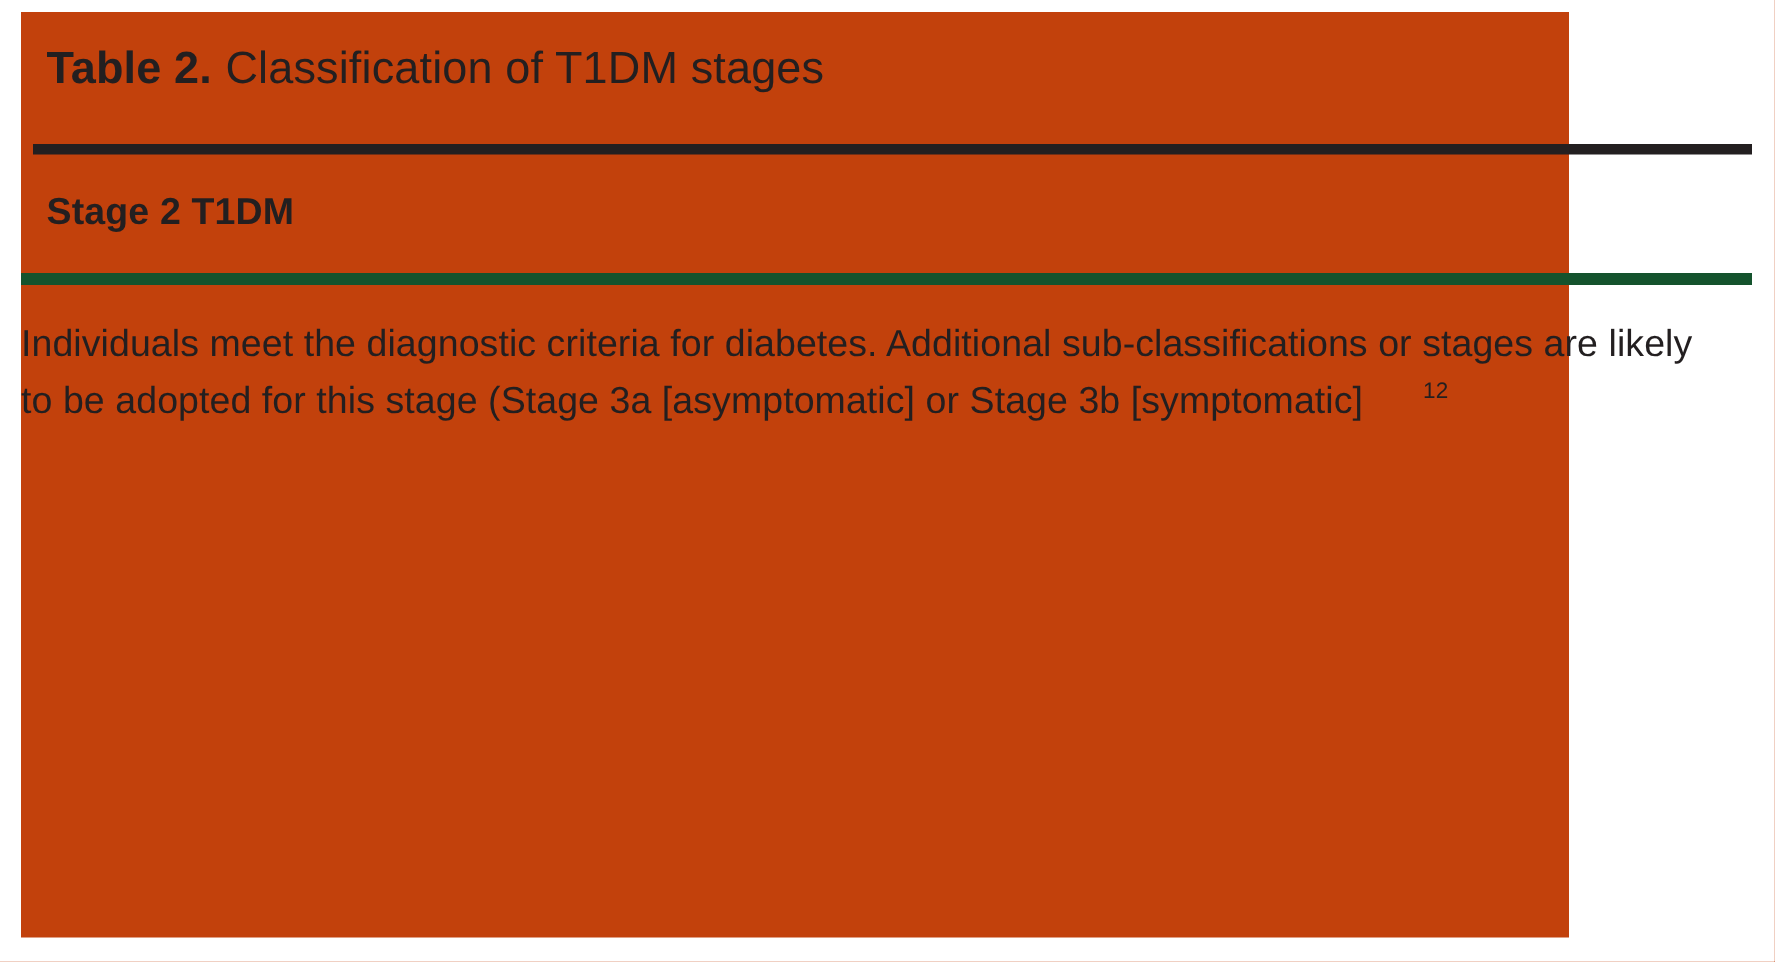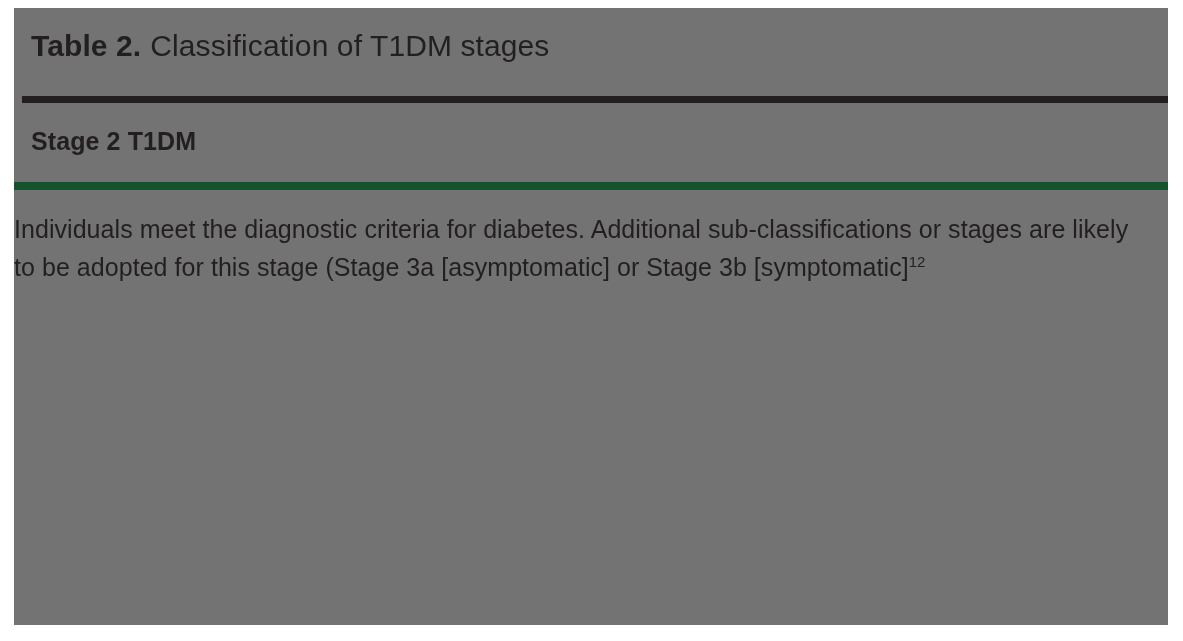--- a/index.html
+++ b/index.html
@@ -18,9 +18,9 @@
     position: absolute;
     left: 14px;
     top: 8px;
-    width: 1154px;
+    width: 1032px;
     height: 617px;
-    background: #737373;
+    background: #c2410c;
     box-sizing: border-box;
   }
 

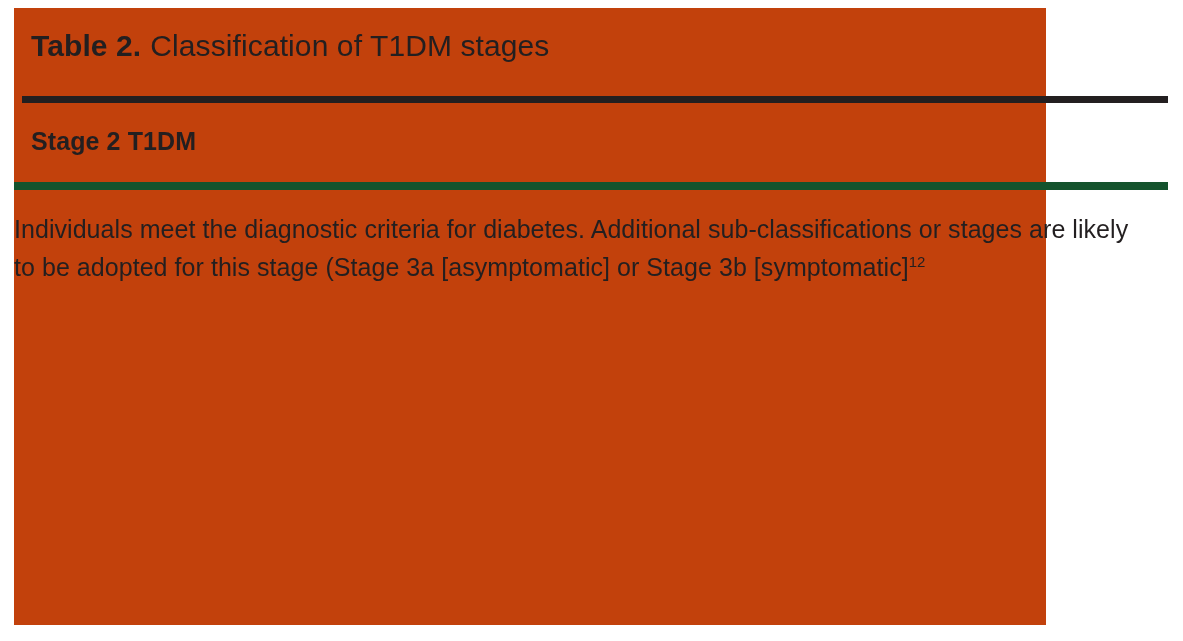--- a/index.html
+++ b/index.html
@@ -94,6 +94,7 @@
     font-size: 15px;
     vertical-align: super;
     line-height: 0;
+    margin-left: 40px;
   }
 </style>
 </head>

